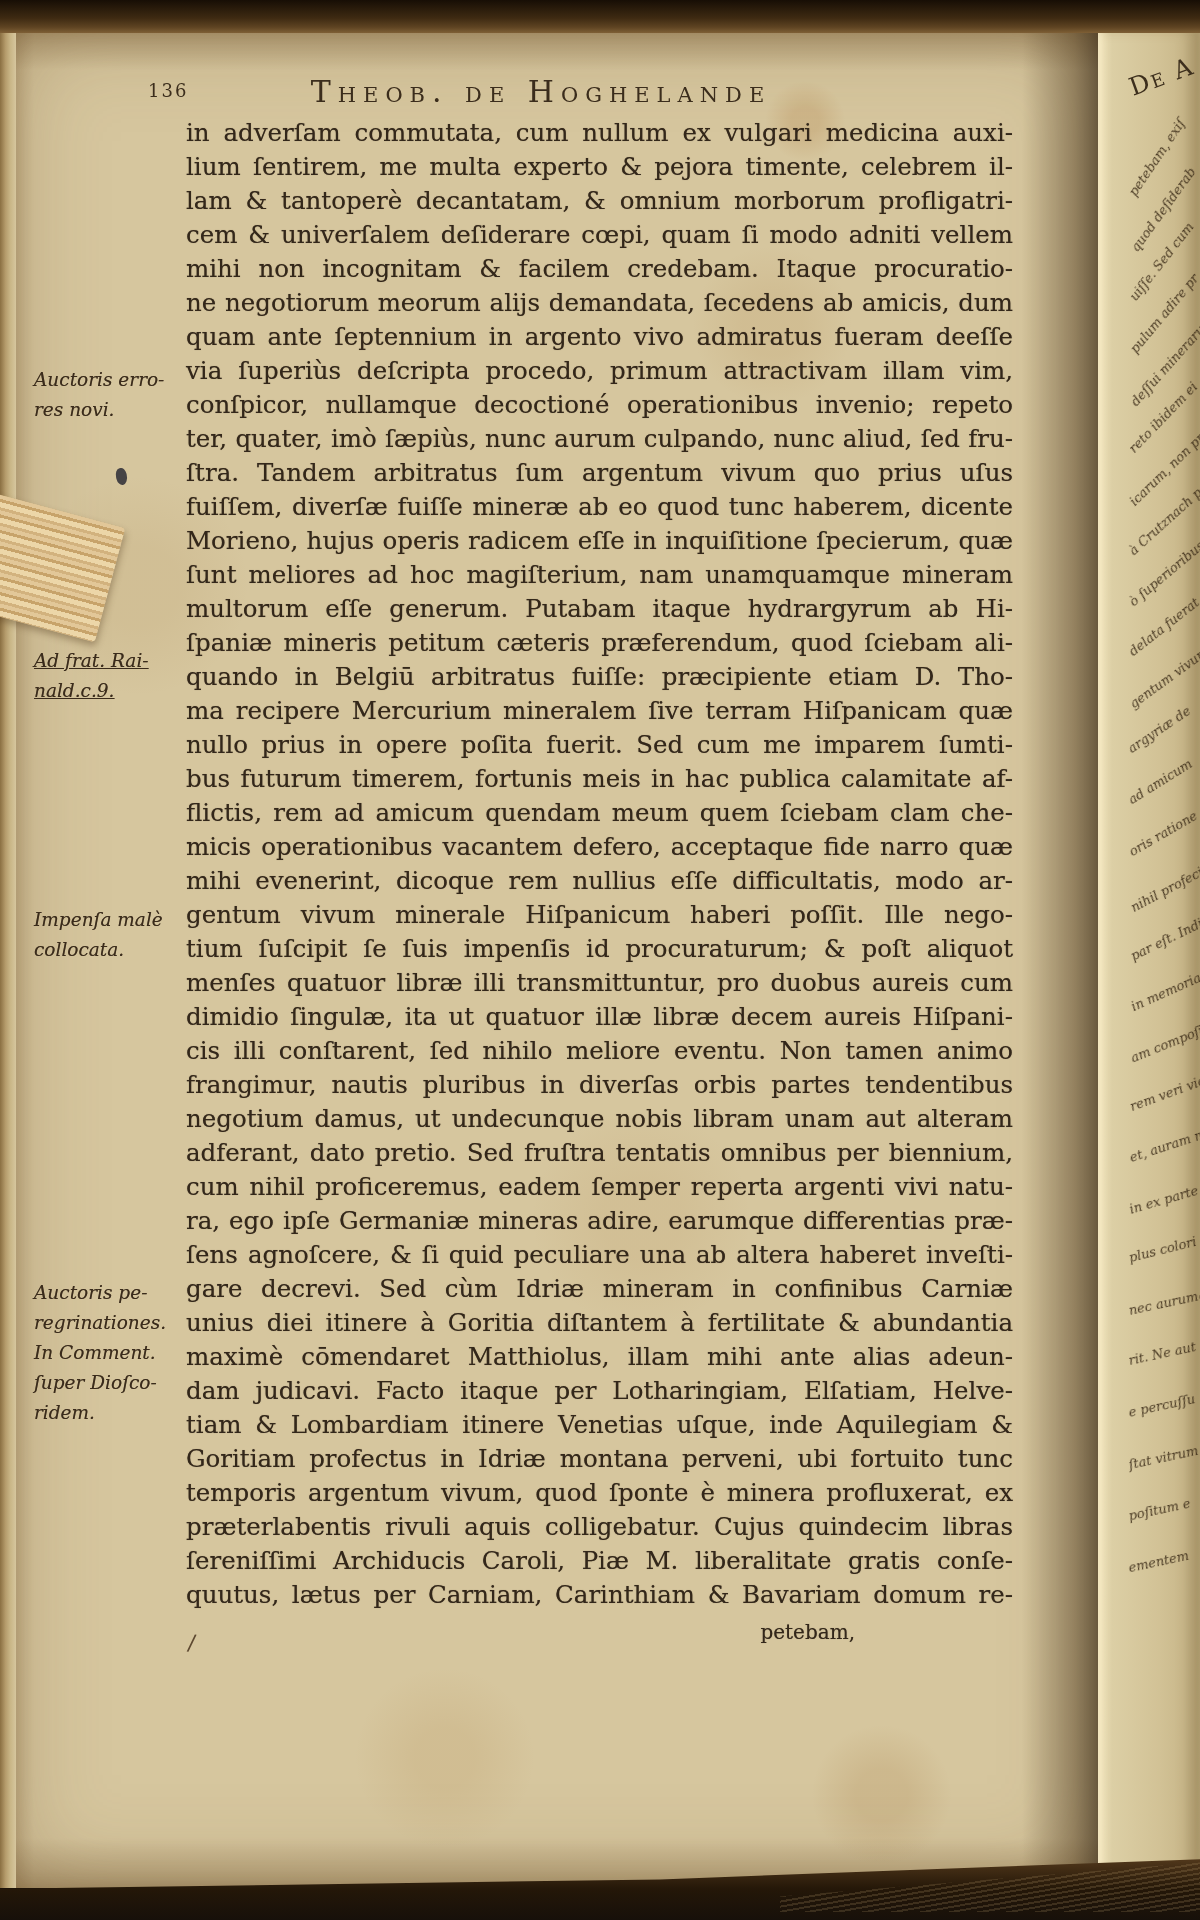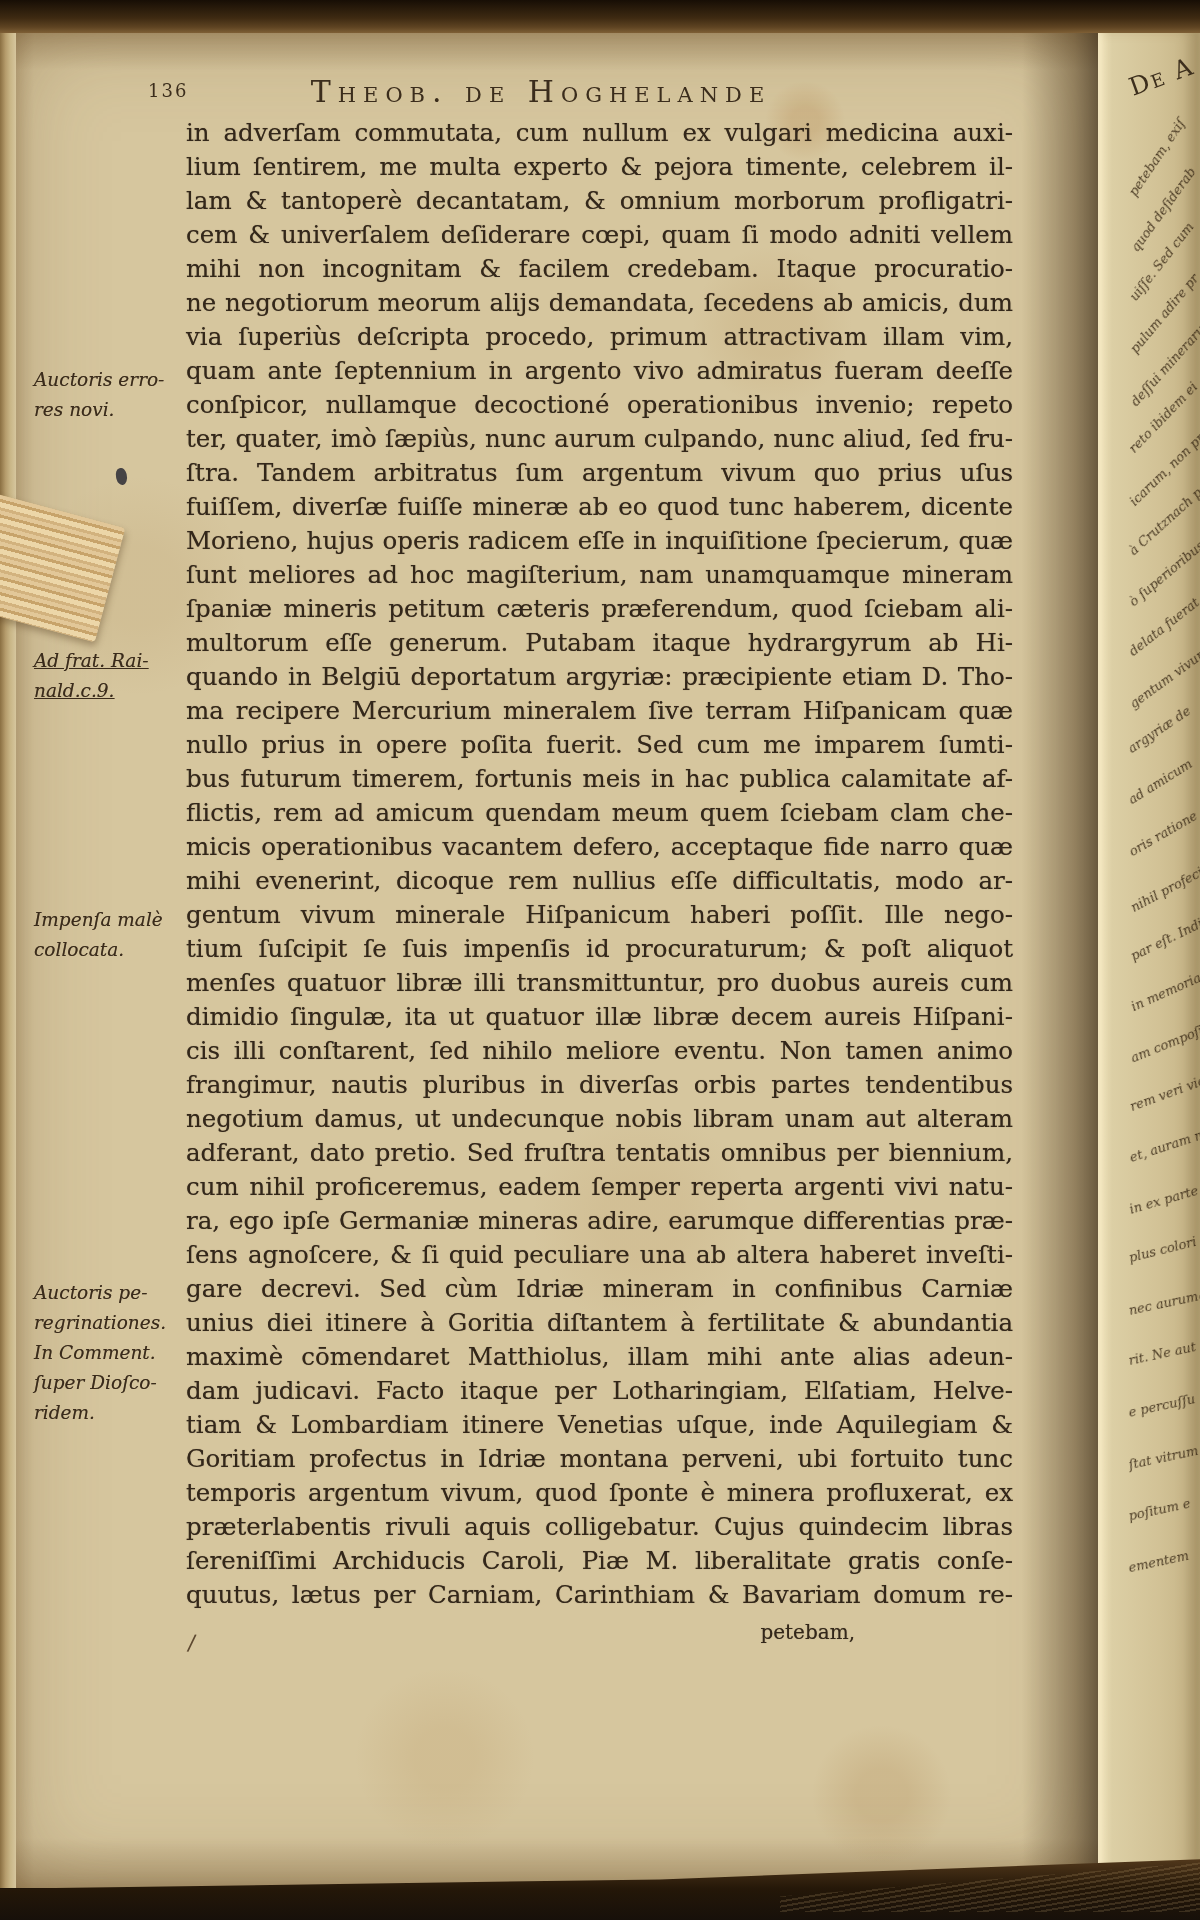--- a/index.html
+++ b/index.html
@@ -97,8 +97,8 @@
       <div class="bline">cem &amp; univerſalem deſiderare cœpi, quam ſi modo adniti vellem</div>
       <div class="bline">mihi non incognitam &amp; facilem credebam. Itaque procuratio-</div>
       <div class="bline">ne negotiorum meorum alijs demandata, ſecedens ab amicis, dum</div>
+      <div class="bline">quam ante ſeptennium in argento vivo admiratus fueram deeſſe</div>
       <div class="bline">via ſuperiùs deſcripta procedo, primum attractivam illam vim,</div>
-      <div class="bline">quam ante ſeptennium in argento vivo admiratus fueram deeſſe</div>
       <div class="bline">conſpicor, nullamque decoctioné operationibus invenio; repeto</div>
       <div class="bline">ter, quater, imò ſæpiùs, nunc aurum culpando, nunc aliud, ſed fru-</div>
       <div class="bline">ſtra. Tandem arbitratus ſum argentum vivum quo prius uſus</div>

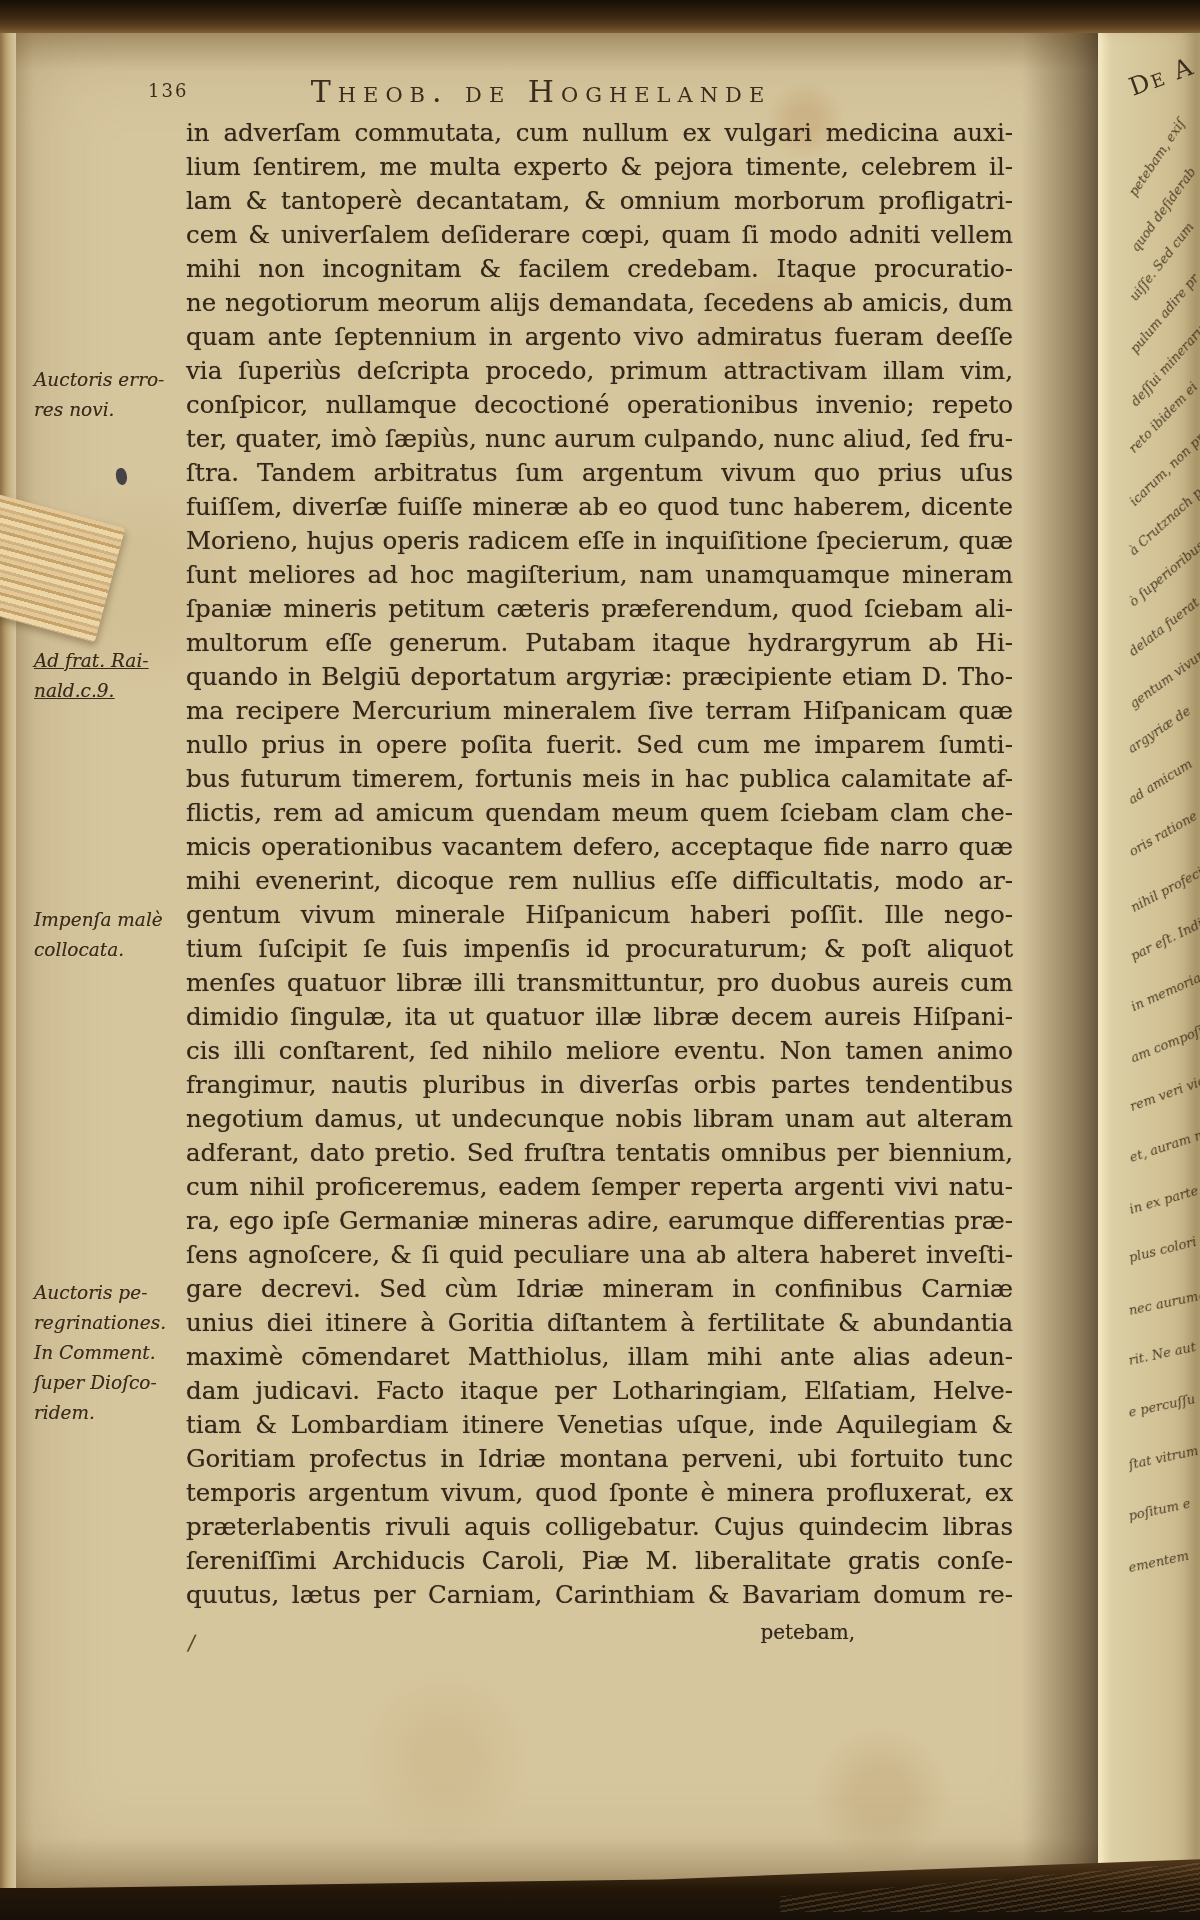--- a/index.html
+++ b/index.html
@@ -105,8 +105,8 @@
       <div class="bline">fuiſſem, diverſæ fuiſſe mineræ ab eo quod tunc haberem, dicente</div>
       <div class="bline">Morieno, hujus operis radicem eſſe in inquiſitione ſpecierum, quæ</div>
       <div class="bline">ſunt meliores ad hoc magiſterium, nam unamquamque mineram</div>
+      <div class="bline">multorum eſſe generum. Putabam itaque hydrargyrum ab Hi-</div>
       <div class="bline">ſpaniæ mineris petitum cæteris præferendum, quod ſciebam ali-</div>
-      <div class="bline">multorum eſſe generum. Putabam itaque hydrargyrum ab Hi-</div>
       <div class="bline">quando in Belgiū deportatum argyriæ: præcipiente etiam D. Tho-</div>
       <div class="bline">ma recipere Mercurium mineralem ſive terram Hiſpanicam quæ</div>
       <div class="bline">nullo prius in opere poſita fuerit. Sed cum me imparem ſumti-</div>

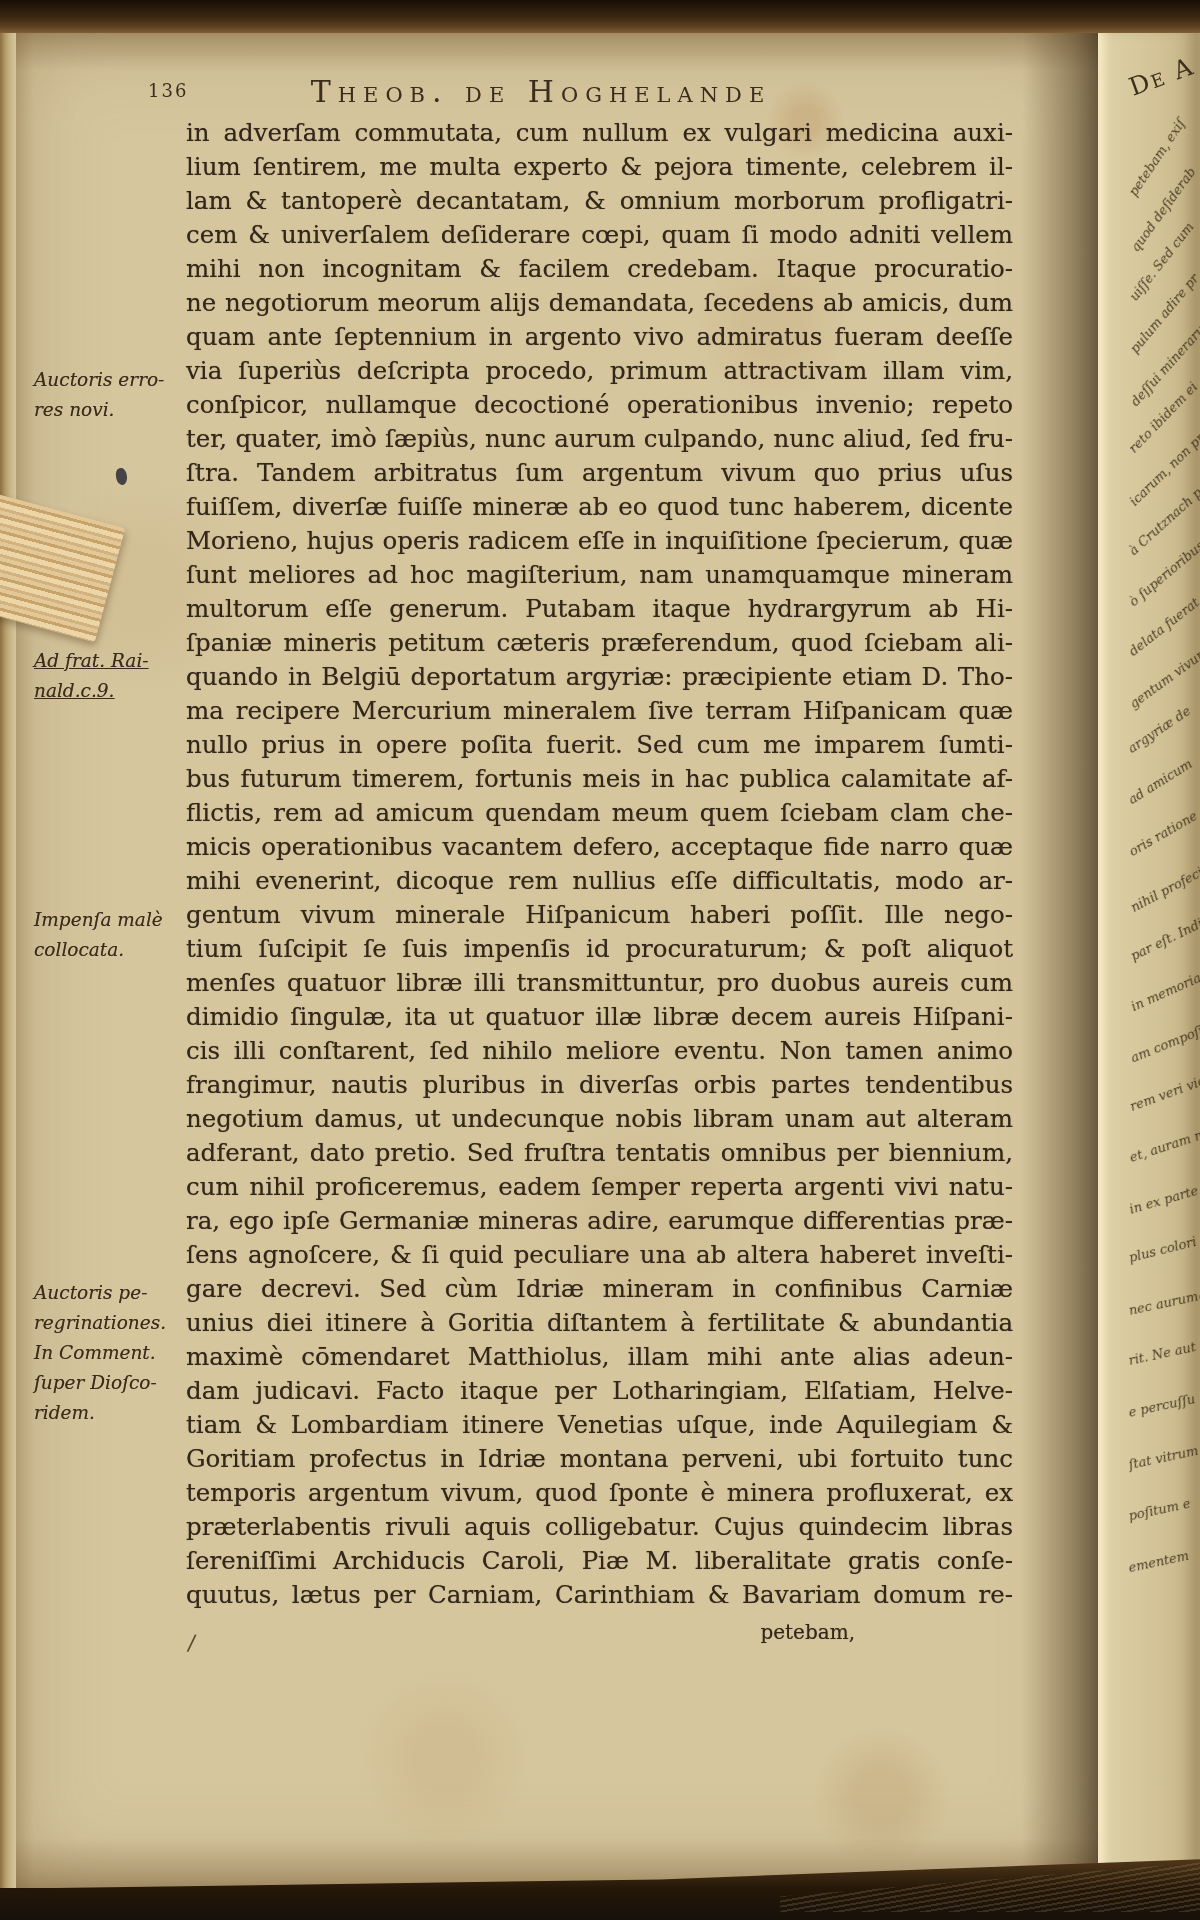--- a/index.html
+++ b/index.html
@@ -107,7 +107,7 @@
       <div class="bline">ſunt meliores ad hoc magiſterium, nam unamquamque mineram</div>
       <div class="bline">multorum eſſe generum. Putabam itaque hydrargyrum ab Hi-</div>
       <div class="bline">ſpaniæ mineris petitum cæteris præferendum, quod ſciebam ali-</div>
-      <div class="bline">quando in Belgiū deportatum argyriæ: præcipiente etiam D. Tho-</div>
+      <div class="bline">quando in Belgiū arbitratus fuiſſe: præcipiente etiam D. Tho-</div>
       <div class="bline">ma recipere Mercurium mineralem ſive terram Hiſpanicam quæ</div>
       <div class="bline">nullo prius in opere poſita fuerit. Sed cum me imparem ſumti-</div>
       <div class="bline">bus futurum timerem, fortunis meis in hac publica calamitate af-</div>

